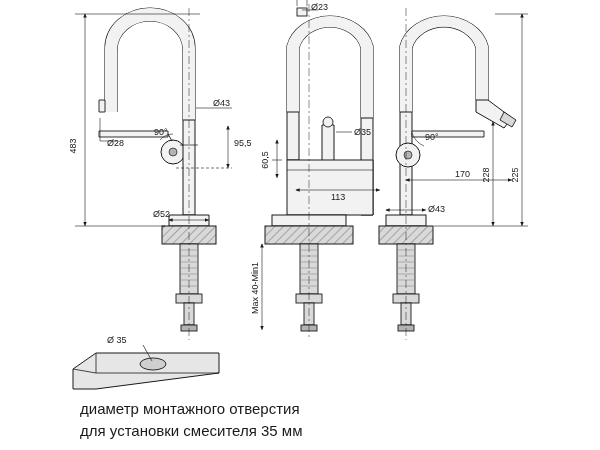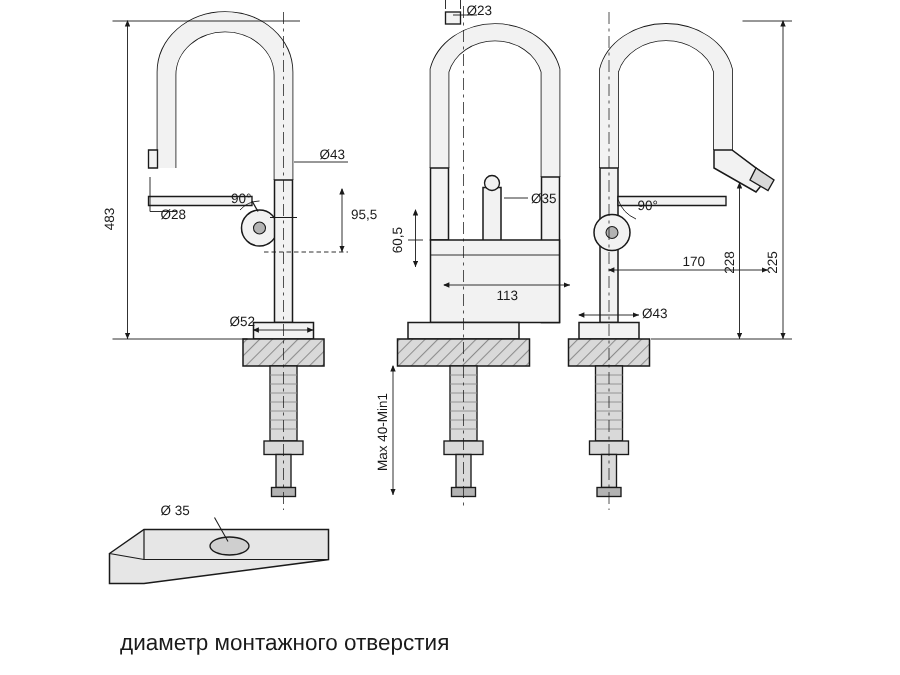--- a/index.html
+++ b/index.html
@@ -37,7 +37,7 @@
     line-height: 1.45;
     font-family: "Liberation Sans", sans-serif;
   }
-  .caption div { white-space: nowrap; margin-top: 20px; }
+  .caption div { white-space: nowrap; }
 </style>
 </head>
 <body>

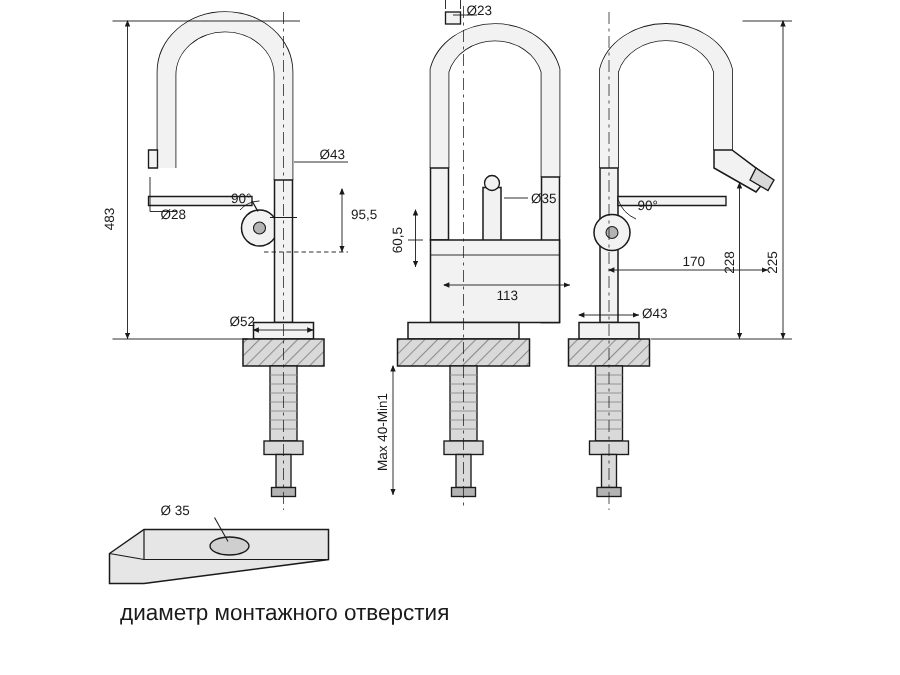--- a/index.html
+++ b/index.html
@@ -247,6 +247,7 @@
 
   <div class="caption">
     <div>диаметр монтажного отверстия</div>
+    <div>для установки смесителя 35 мм</div>
   </div>
 
 </div>

